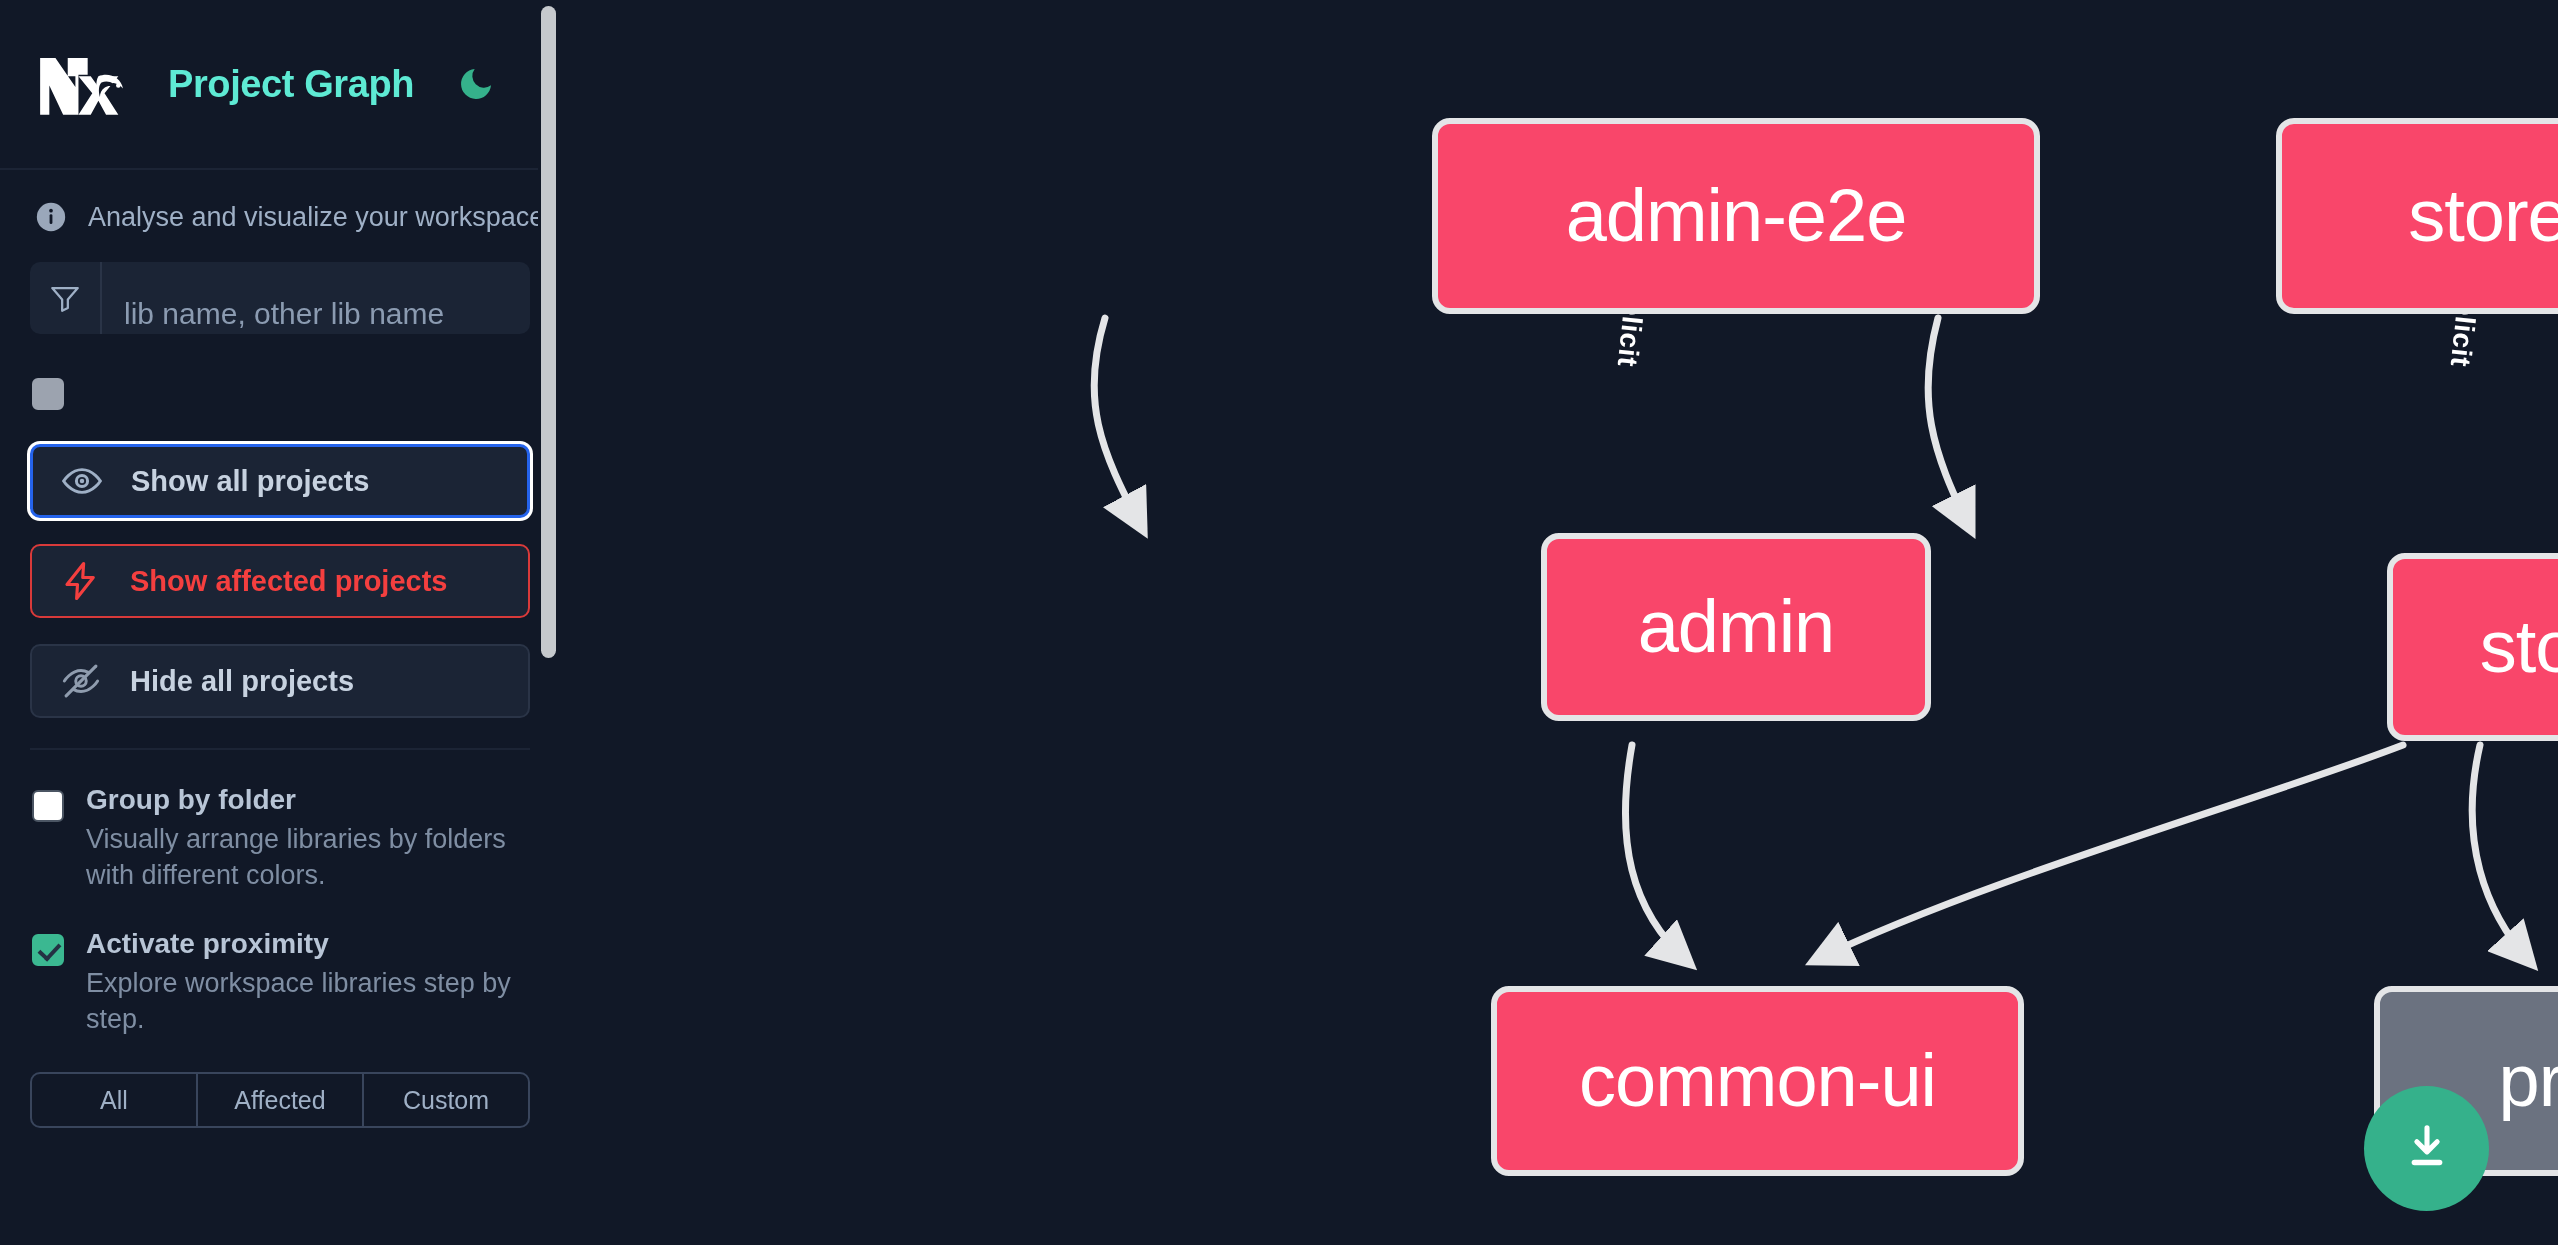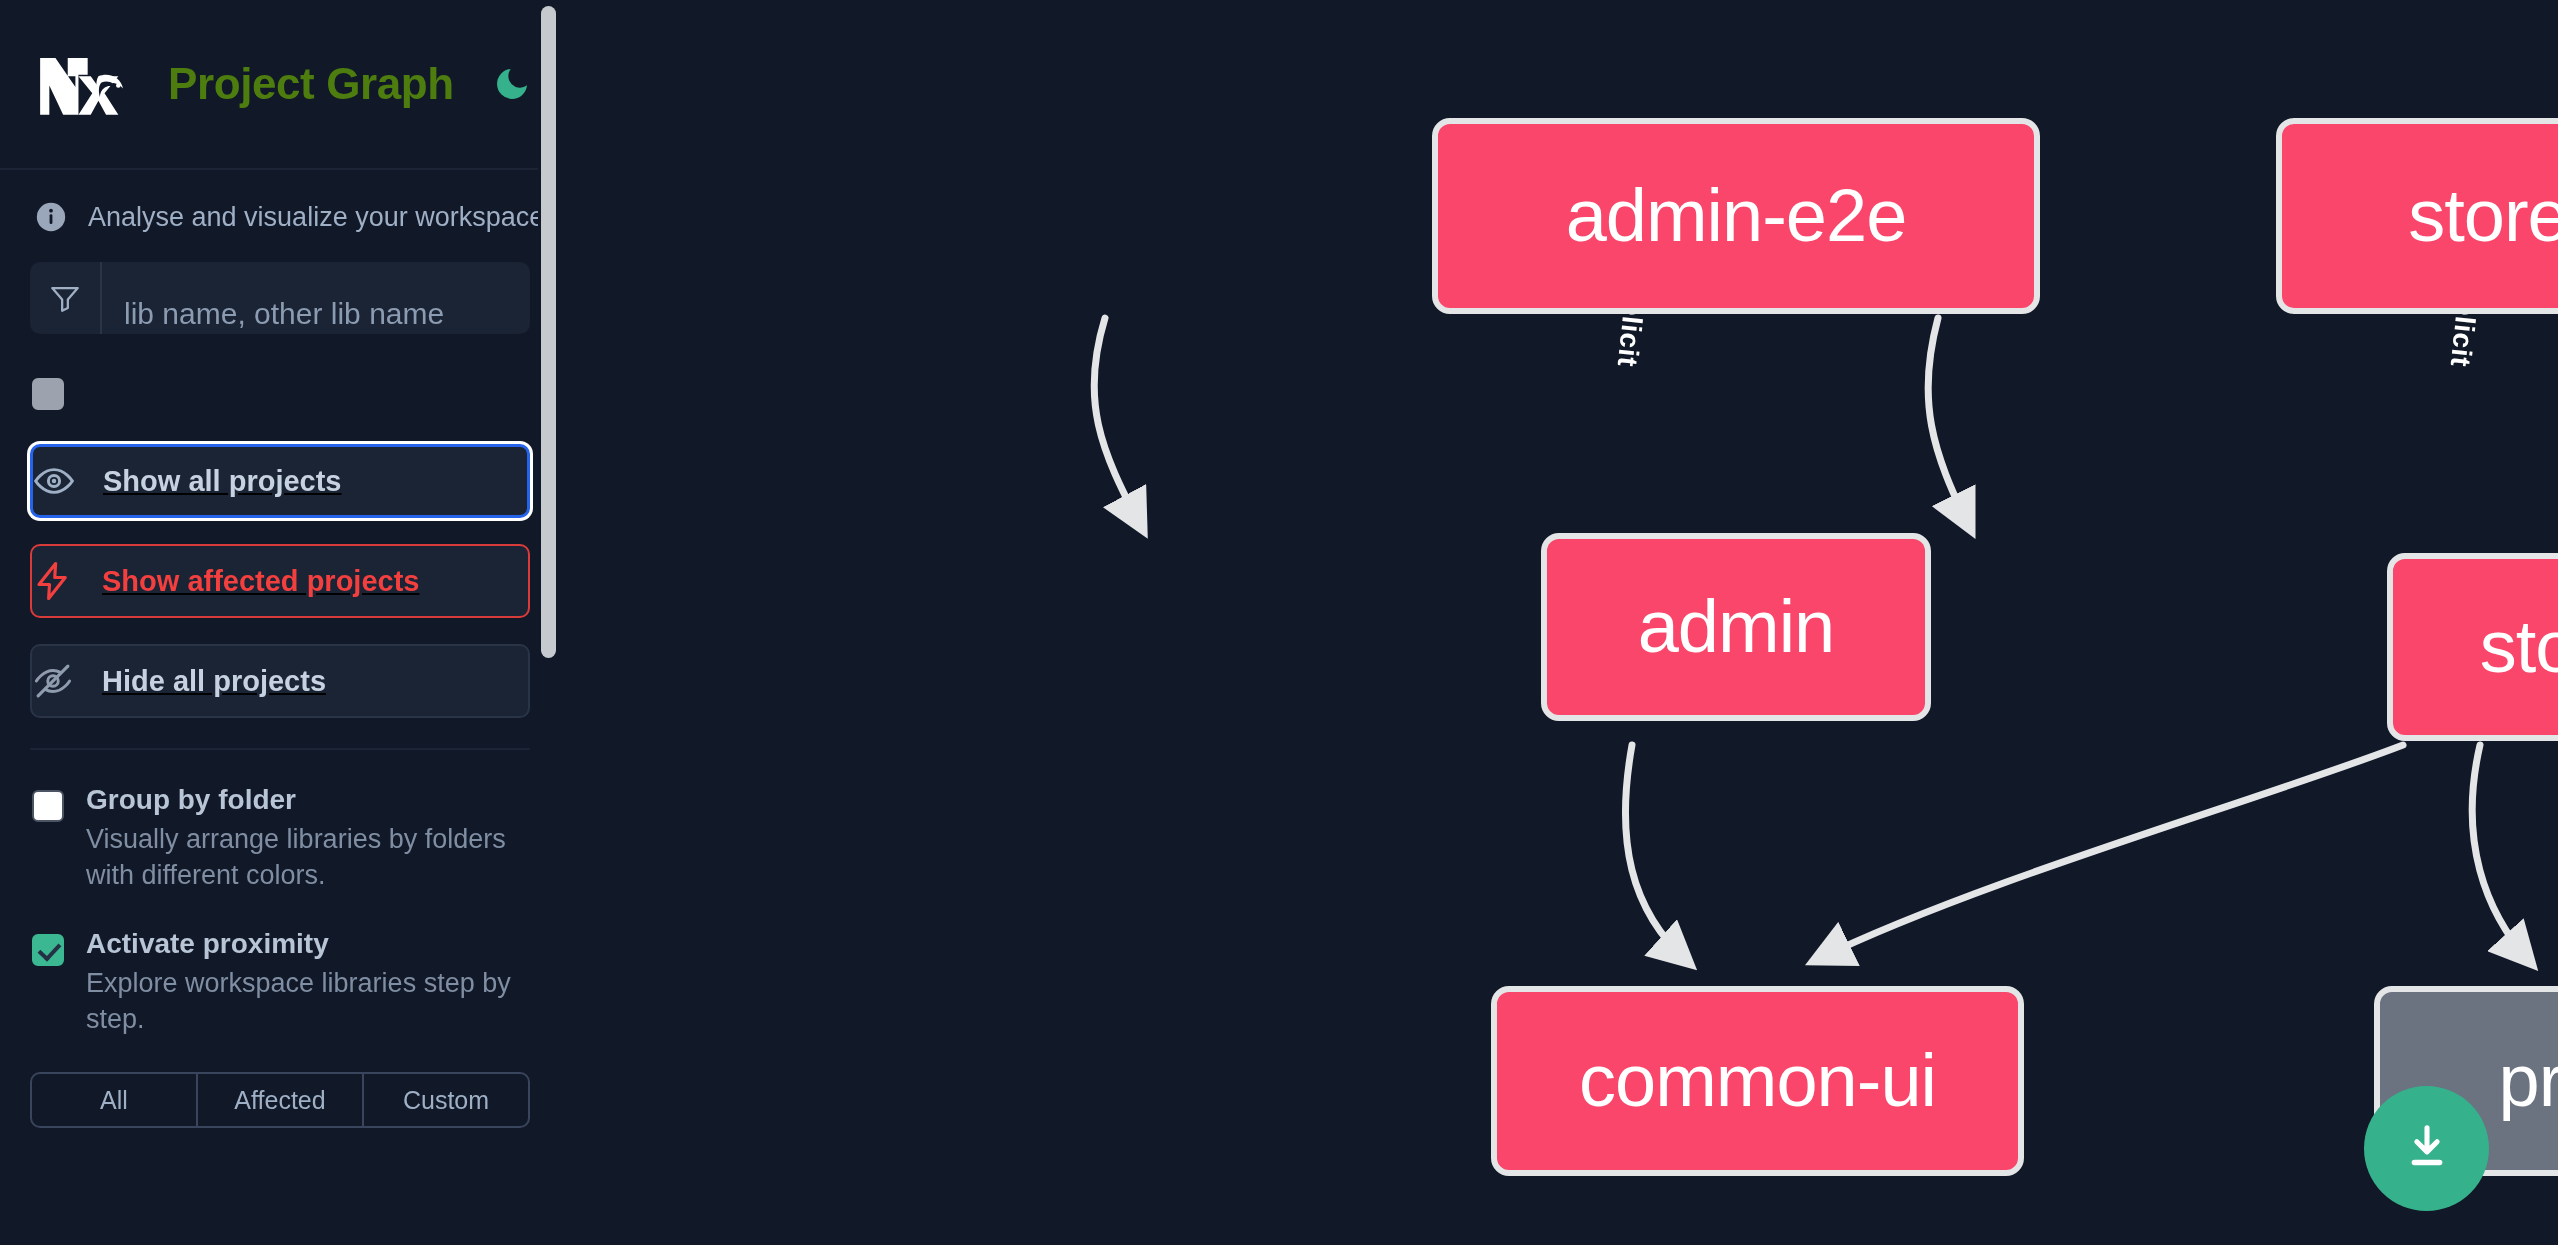--- a/index.html
+++ b/index.html
@@ -28,8 +28,8 @@
   }
   .nx-logo { width: 92px; height: 64px; flex: 0 0 92px; margin-right: 42px; }
   .app-title {
-    color: #4d7c0f;
-    font-size: 44px;
+    color: #5eead4;
+    font-size: 38px;
     font-weight: 700;
     letter-spacing: -0.4px;
     white-space: nowrap;

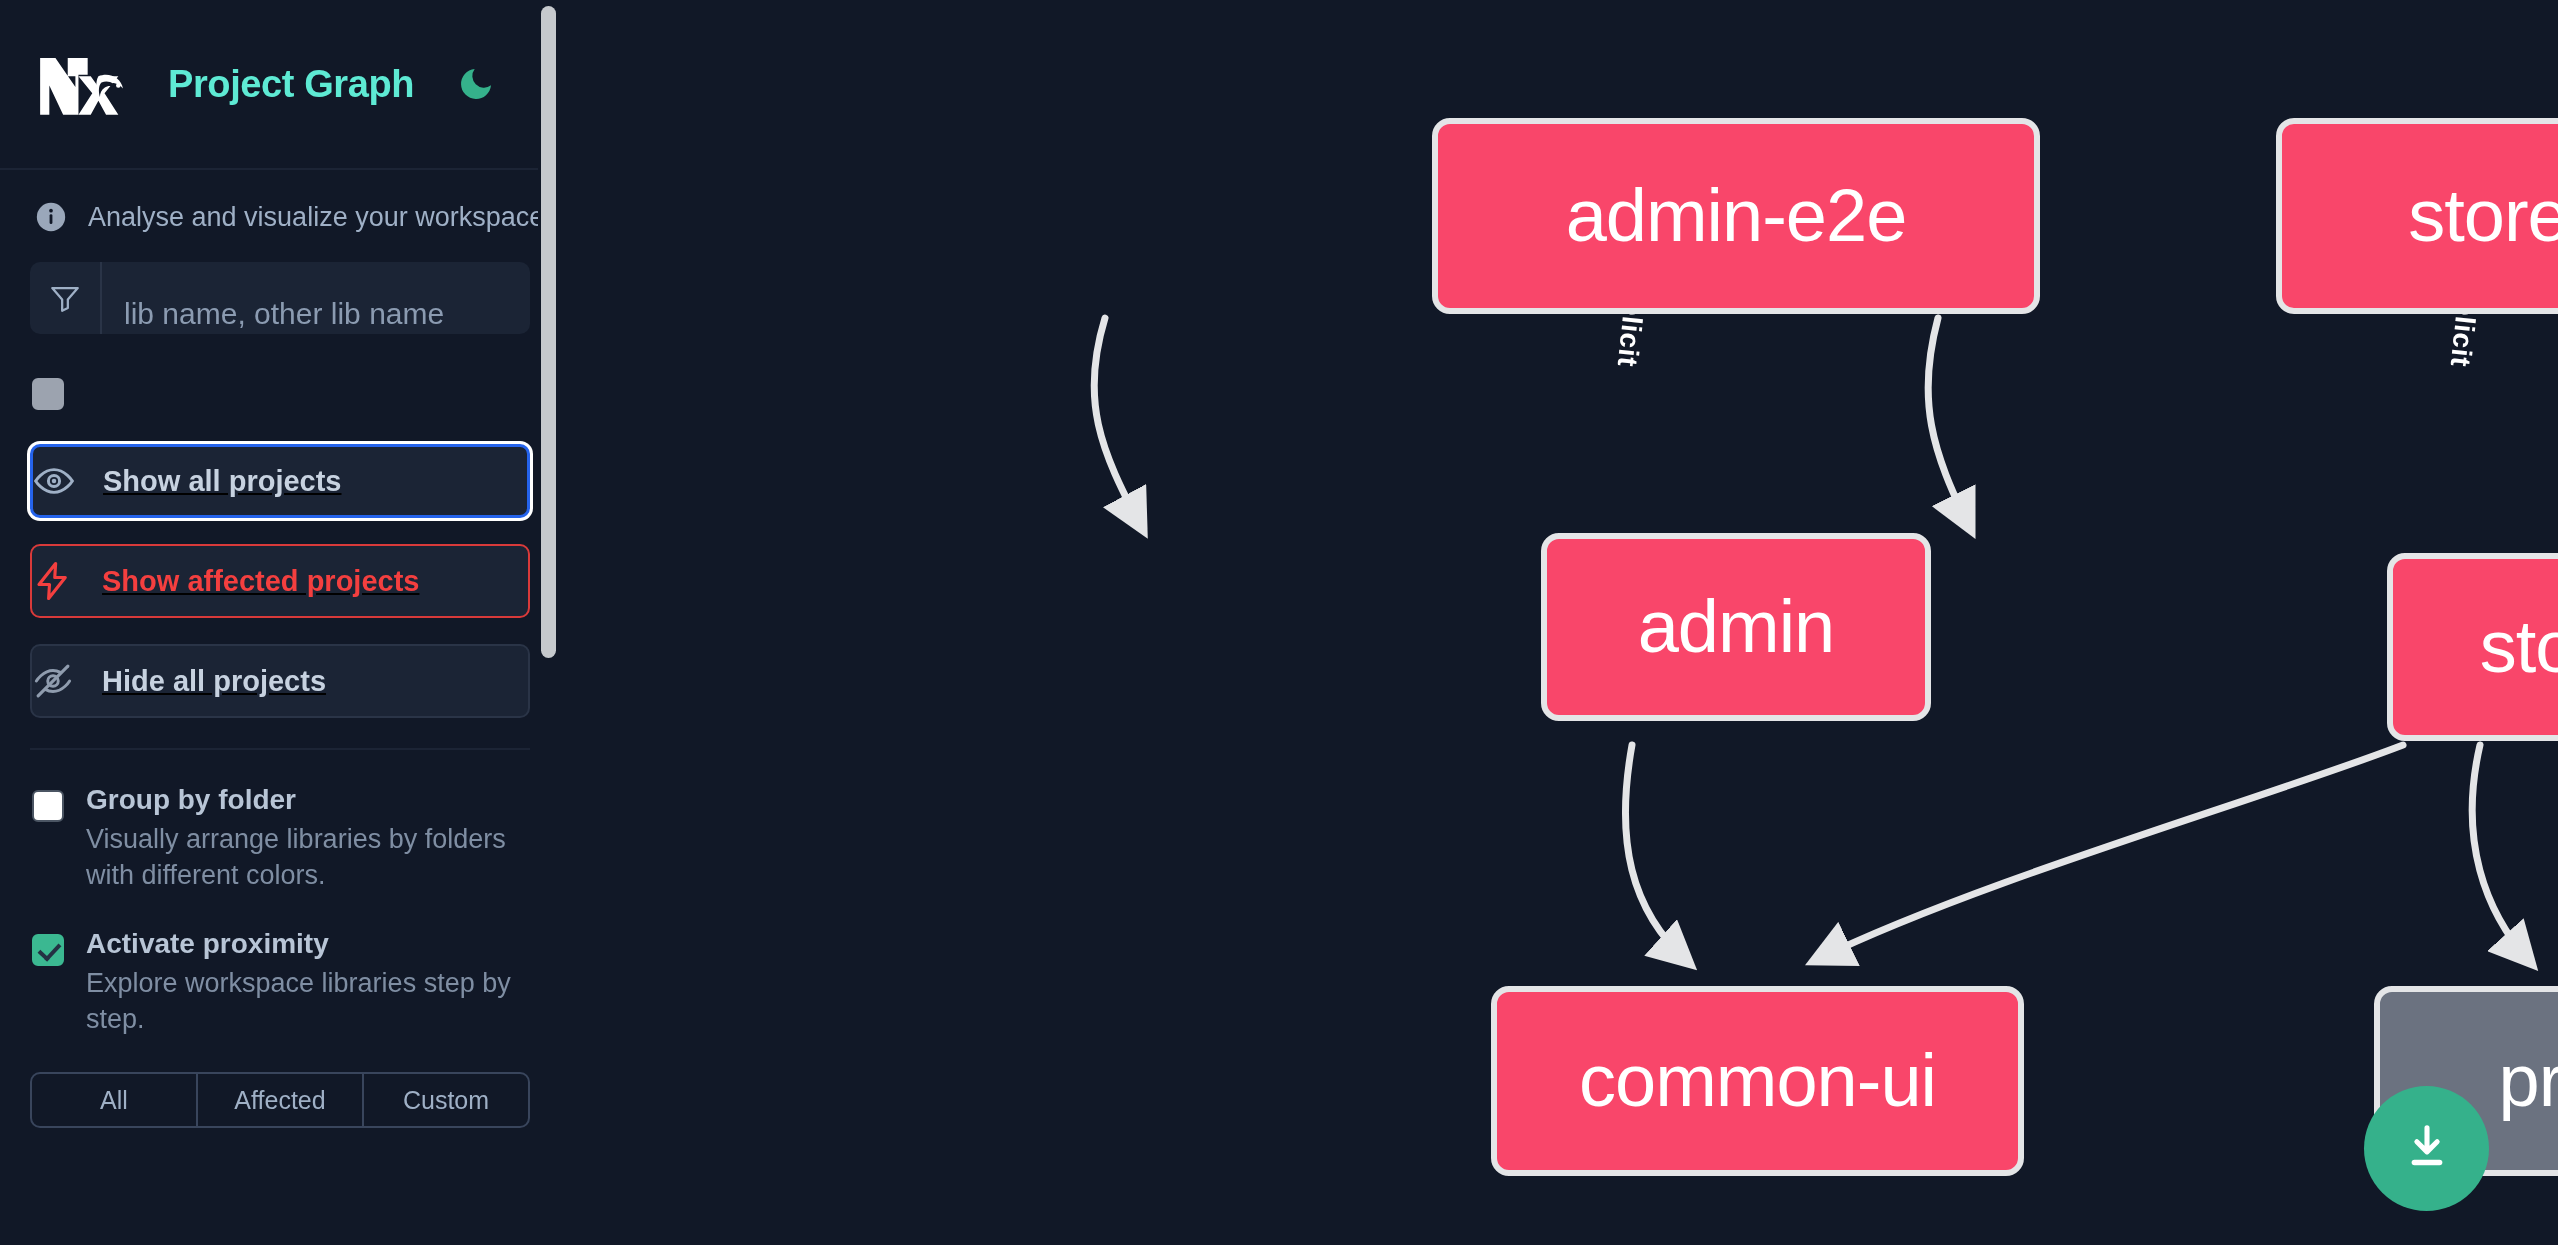--- a/index.html
+++ b/index.html
@@ -115,9 +115,9 @@
     border-radius: 10px;
     background: #1b2435;
     margin-bottom: 26px;
+    padding-left: 28px;
     cursor: pointer;
     border: 2px solid #2a3447;
-    text-decoration: underline;
   }
   .g-btn .gicon { width: 42px; height: 42px; flex: 0 0 42px; margin-right: 28px; }
   .g-btn .glabel { font-size: 29px; font-weight: 700; color: #c7d2e0; white-space: nowrap; }

